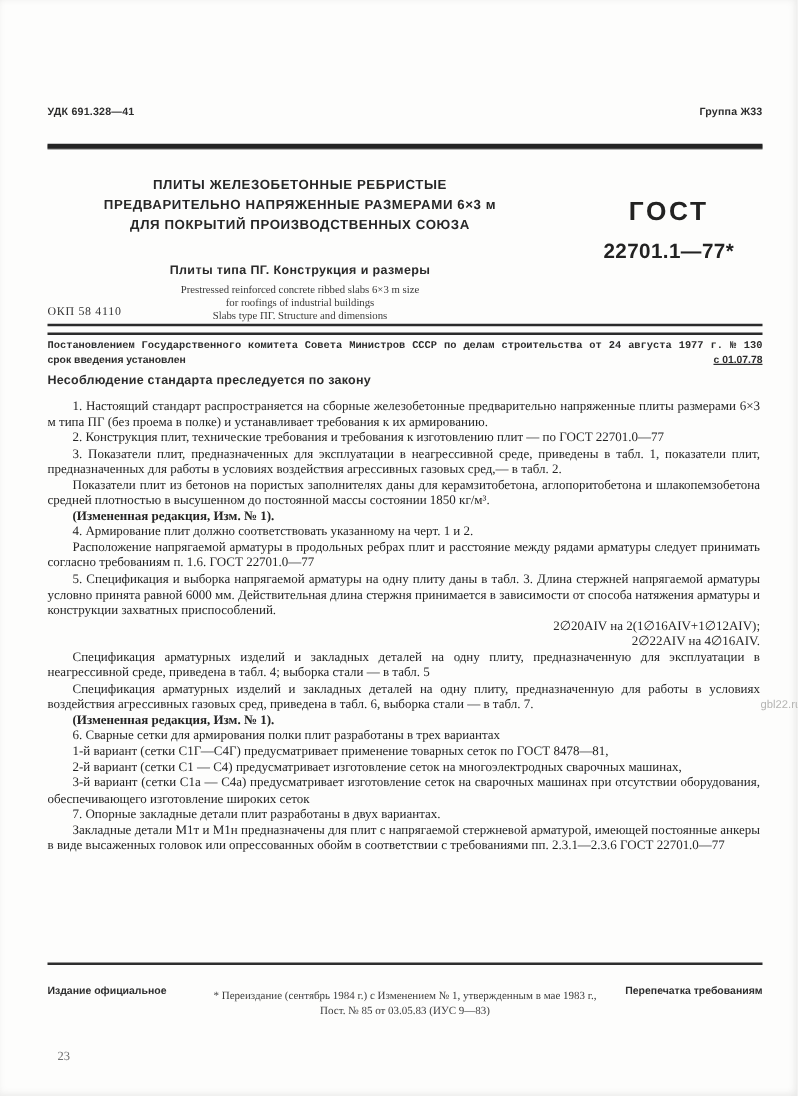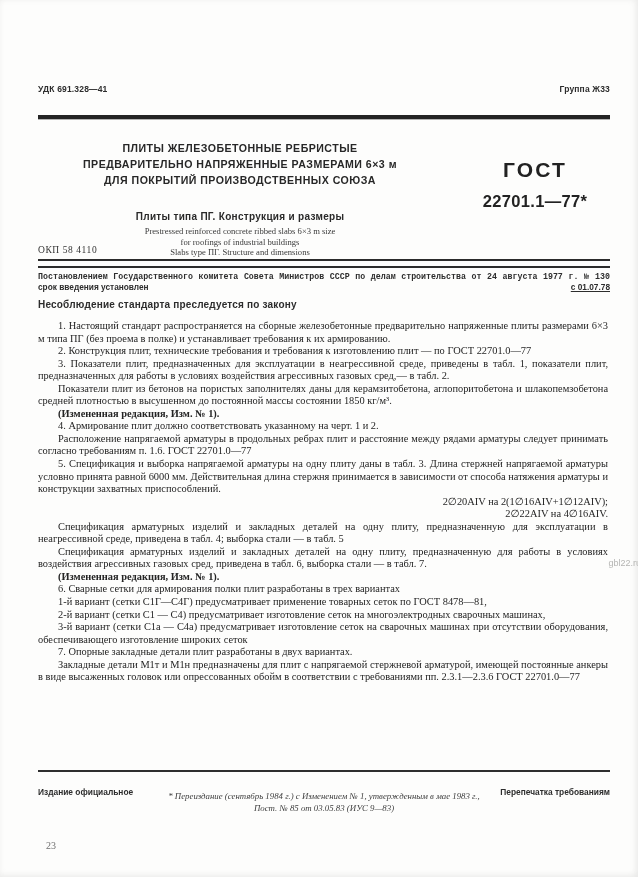--- a/index.html
+++ b/index.html
@@ -109,7 +109,7 @@
   }
   .footnote{
     position:absolute;left:60px;right:50px;top:790px;
-    text-align:center;font-style:italic;
+    text-align:center;
     font-size:8.8px;line-height:12px;color:#3c3c3c;
   }
   .page-number{

